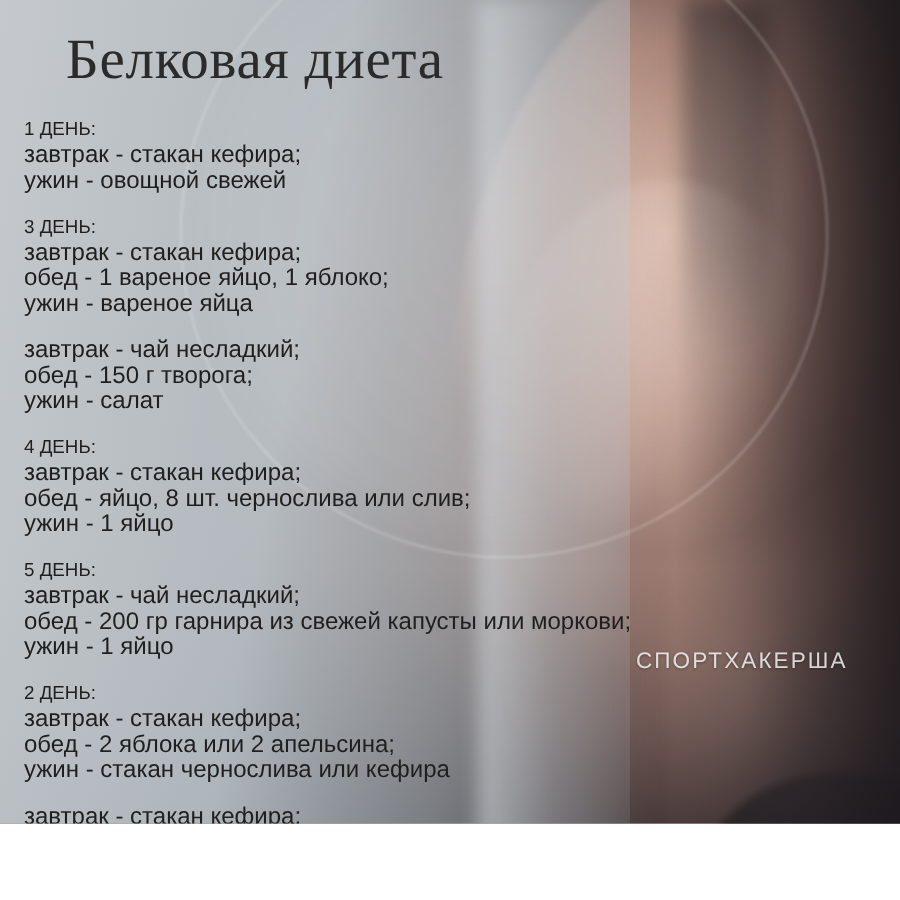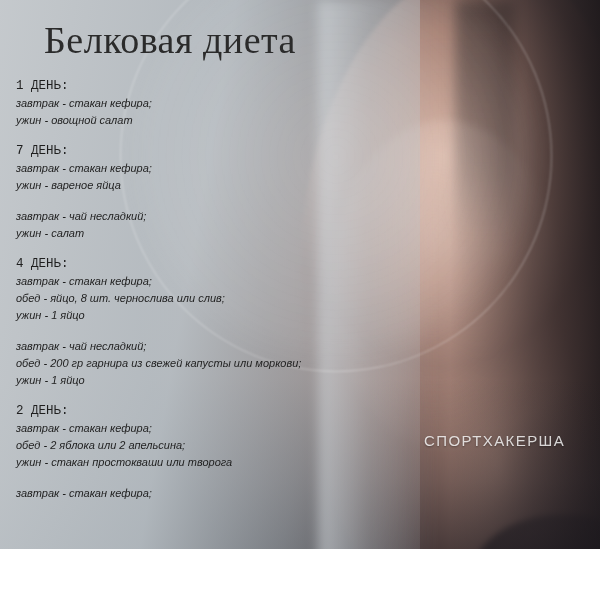--- a/index.html
+++ b/index.html
@@ -141,7 +141,6 @@
     font-size: 12.5px;
     color: #1f1f1f;
     line-height: 17px;
-    font-family: Liberation Mono, monospace;
   }
   .meal {
     font-size: 11px;

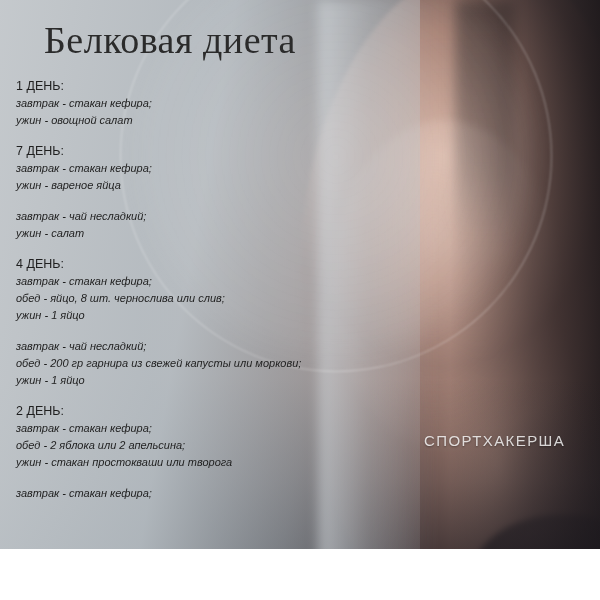--- a/index.html
+++ b/index.html
@@ -143,11 +143,10 @@
     line-height: 17px;
   }
   .meal {
-    font-size: 11px;
+    font-size: 16px;
     color: #1f1f1f;
     line-height: 17px;
     white-space: nowrap;
-    font-style: italic;
   }
   .watermark {
     position: absolute;

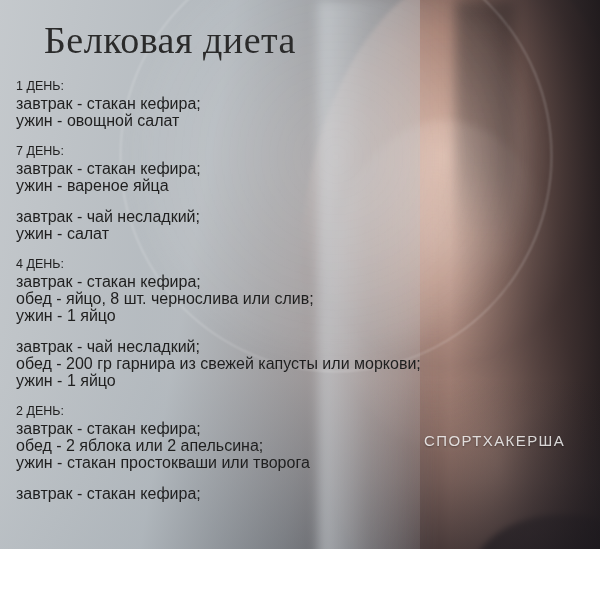--- a/index.html
+++ b/index.html
@@ -183,7 +183,7 @@
       <div class="day">
         <div class="day-head">1 ДЕНЬ:</div>
         <div class="meal">завтрак - стакан кефира;</div>
-        <div class="meal">ужин - овощной салат</div>
+        <div class="meal">ужин - овощной свежей</div>
       </div>
 
       <div class="day">

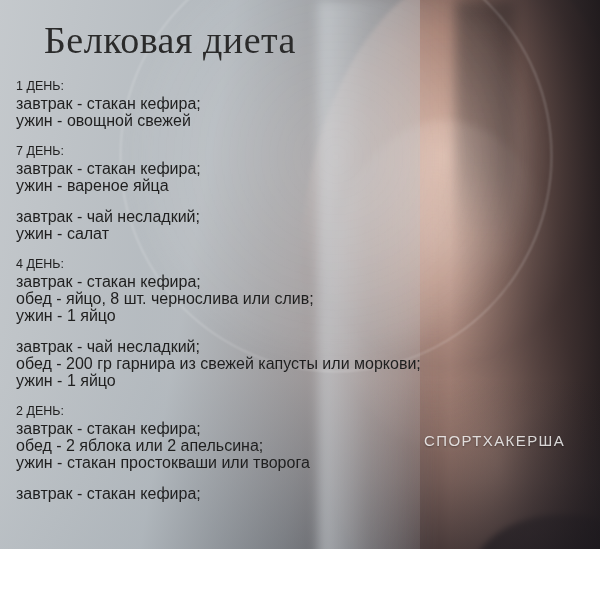--- a/index.html
+++ b/index.html
@@ -187,7 +187,7 @@
       </div>
 
       <div class="day">
-        <div class="day-head">7 ДЕНЬ:</div>
+        <div class="day-head">3 ДЕНЬ:</div>
         <div class="meal">завтрак - стакан кефира;</div>
         <div class="meal">ужин - вареное яйца</div>
       </div>

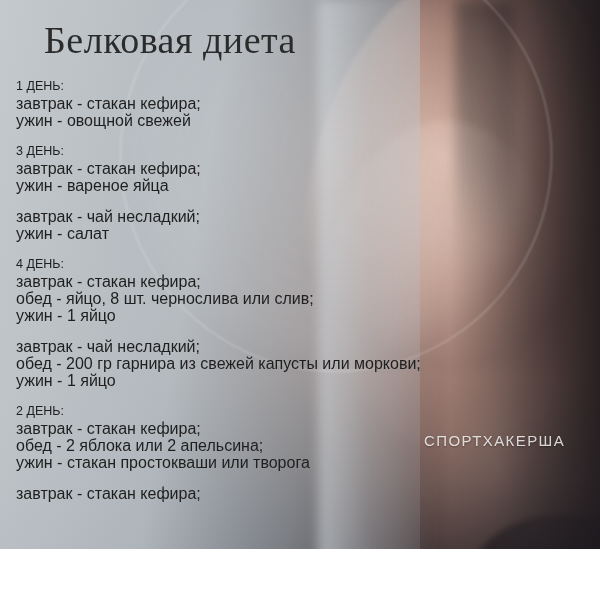--- a/index.html
+++ b/index.html
@@ -189,6 +189,7 @@
       <div class="day">
         <div class="day-head">3 ДЕНЬ:</div>
         <div class="meal">завтрак - стакан кефира;</div>
+        <div class="meal">обед - 1 вареное яйцо, 1 яблоко;</div>
         <div class="meal">ужин - вареное яйца</div>
       </div>
 

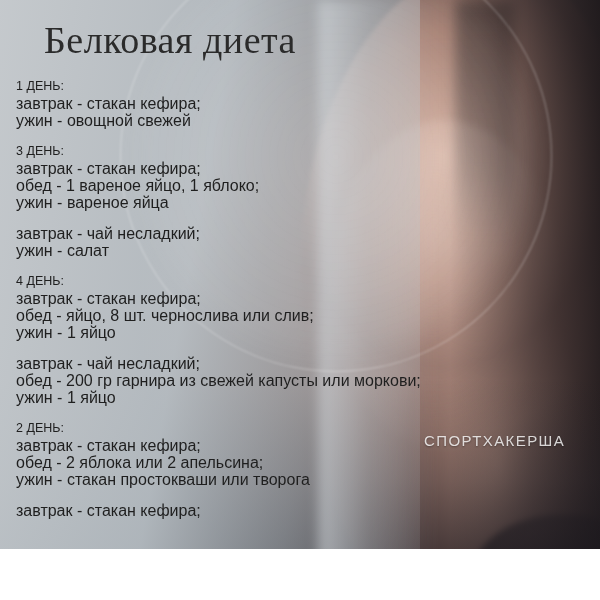--- a/index.html
+++ b/index.html
@@ -195,6 +195,7 @@
 
       <div class="day">
         <div class="meal">завтрак - чай несладкий;</div>
+        <div class="meal">обед - 150 г творога;</div>
         <div class="meal">ужин  -  салат</div>
       </div>
 

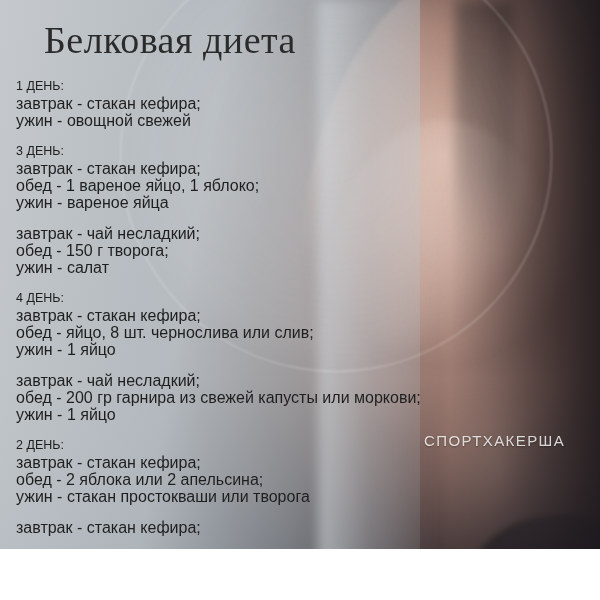--- a/index.html
+++ b/index.html
@@ -207,6 +207,7 @@
       </div>
 
       <div class="day">
+        <div class="day-head">5 ДЕНЬ:</div>
         <div class="meal">завтрак - чай несладкий;</div>
         <div class="meal">обед - 200 гр гарнира из свежей капусты или моркови;</div>
         <div class="meal">ужин - 1 яйцо</div>

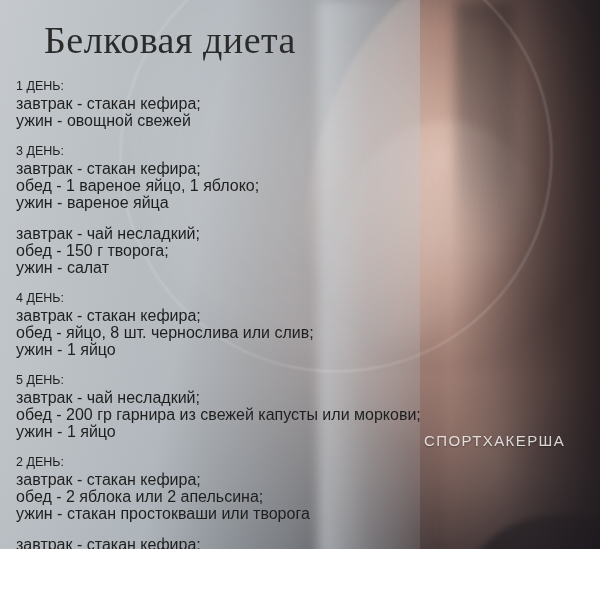--- a/index.html
+++ b/index.html
@@ -217,7 +217,7 @@
         <div class="day-head">2 ДЕНЬ:</div>
         <div class="meal">завтрак - стакан кефира;</div>
         <div class="meal">обед - 2 яблока или 2 апельсина;</div>
-        <div class="meal">ужин - стакан простокваши или творога</div>
+        <div class="meal">ужин - стакан чернослива или кефира</div>
       </div>
 
       <div class="day">

